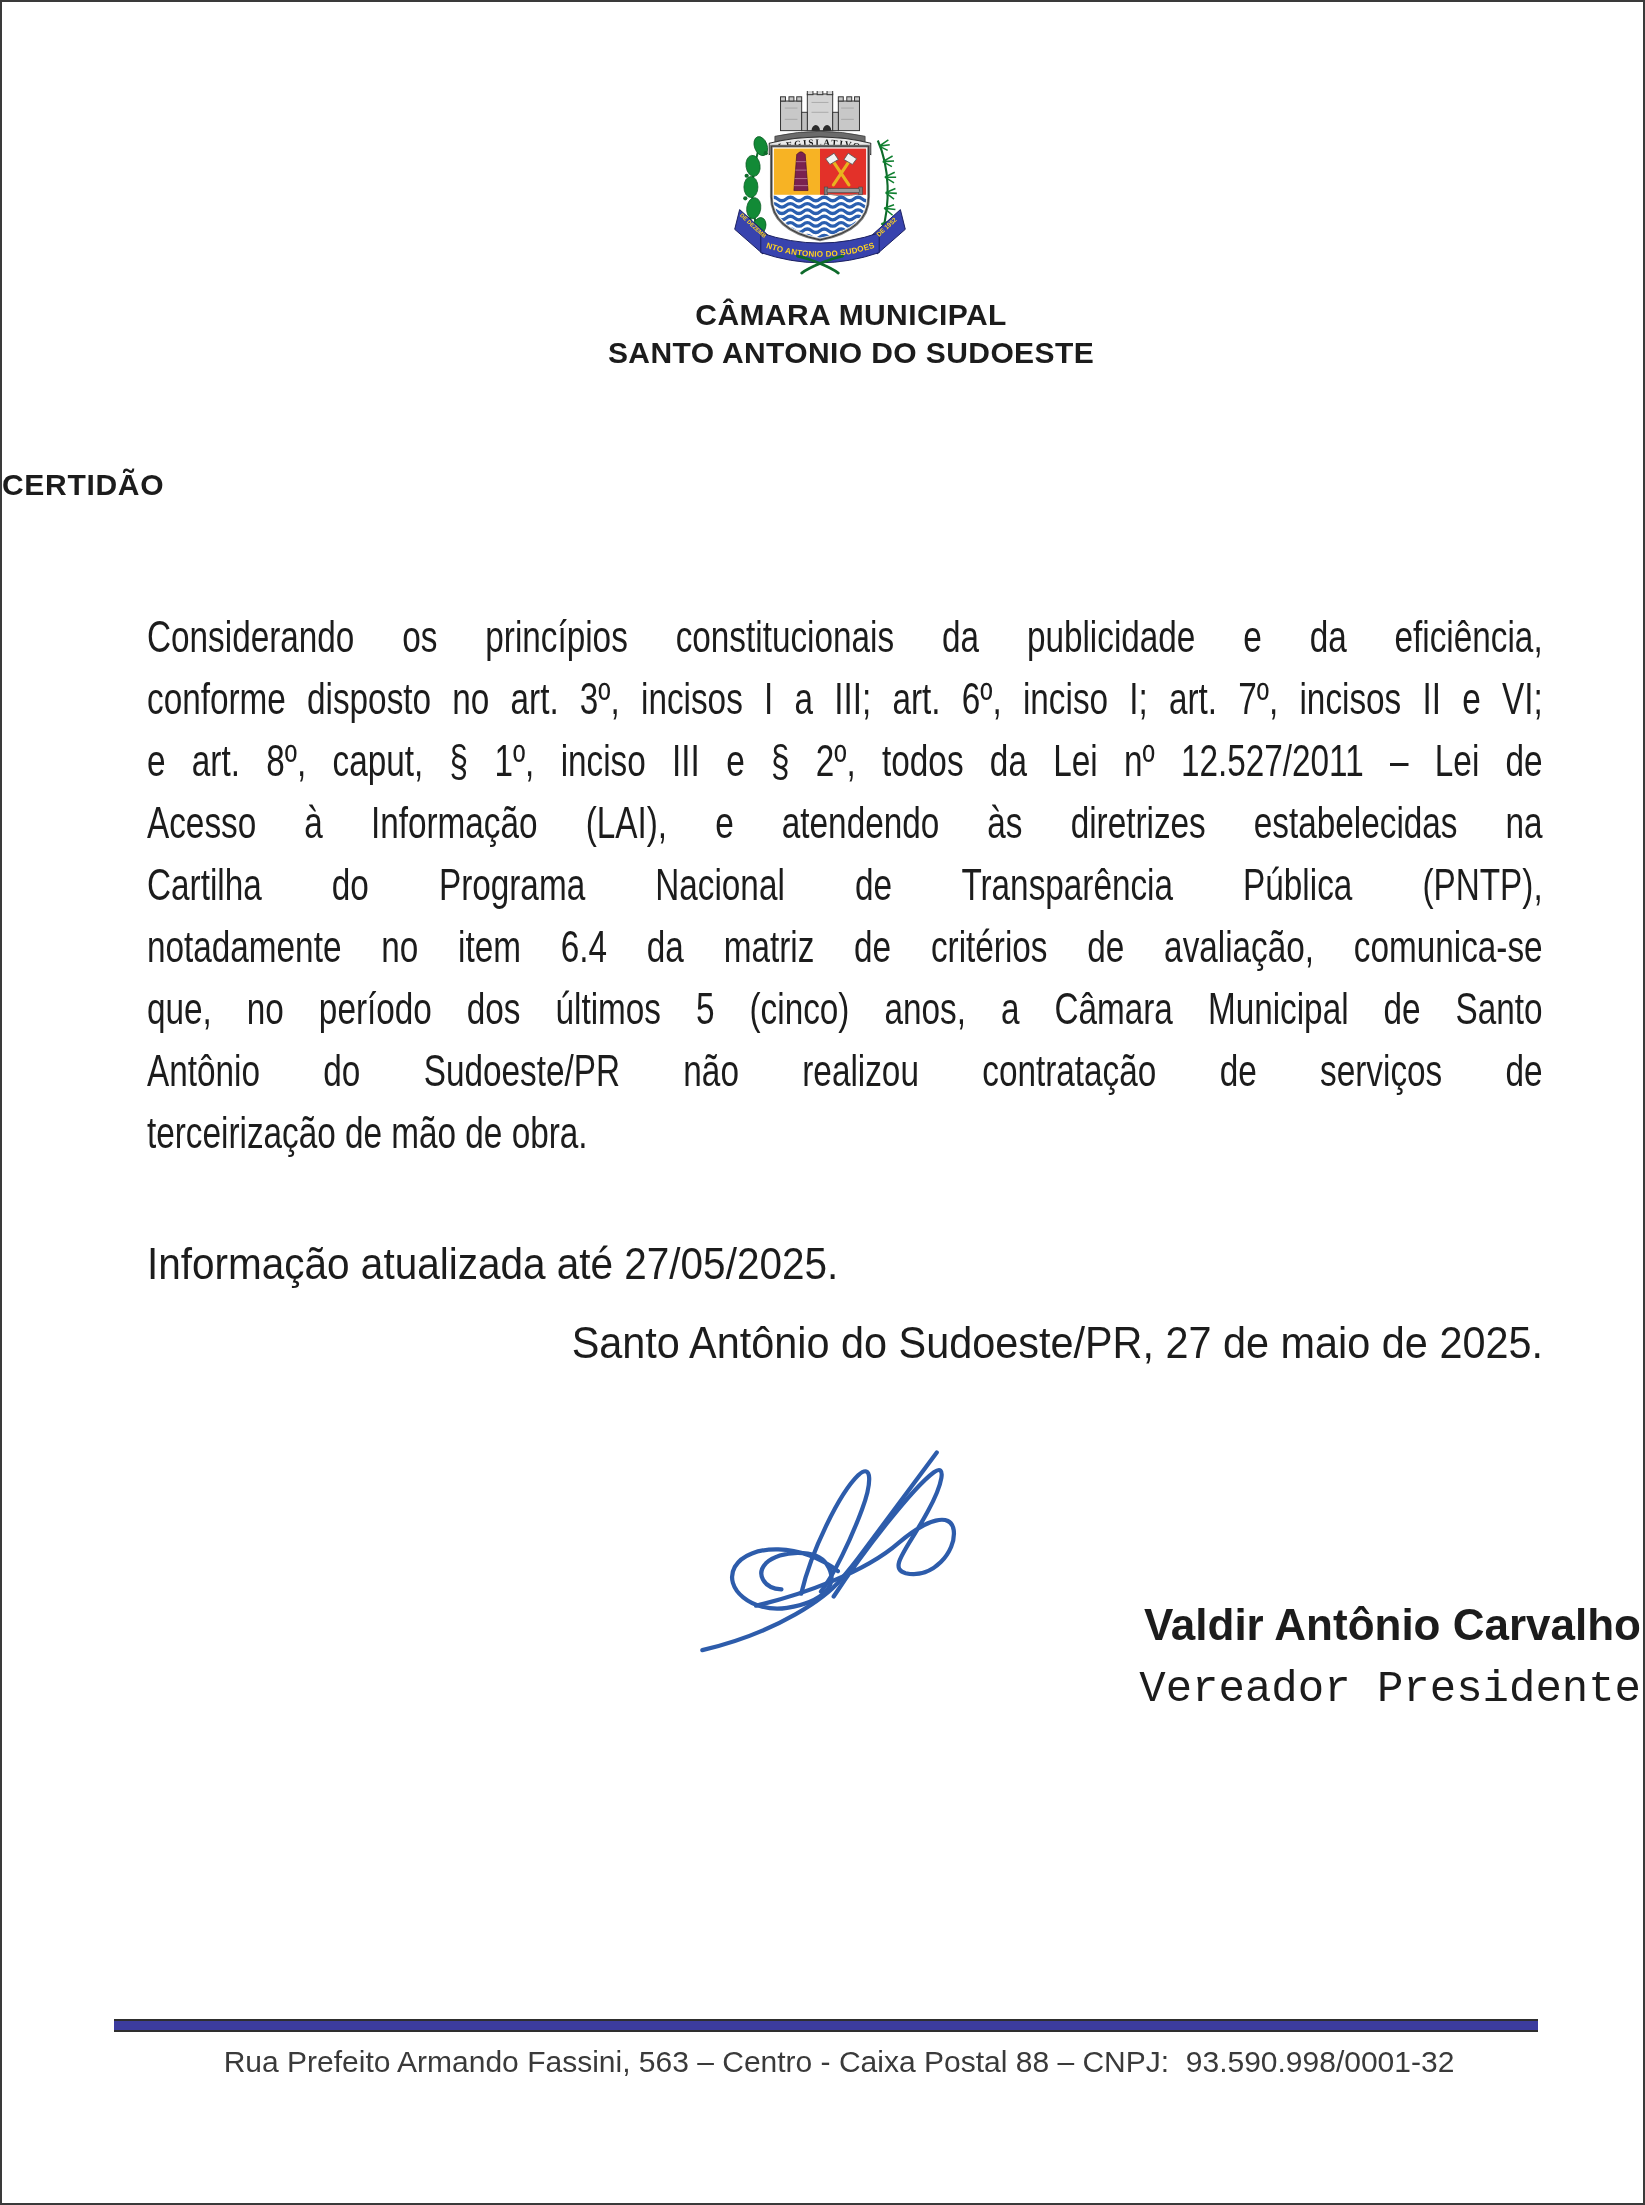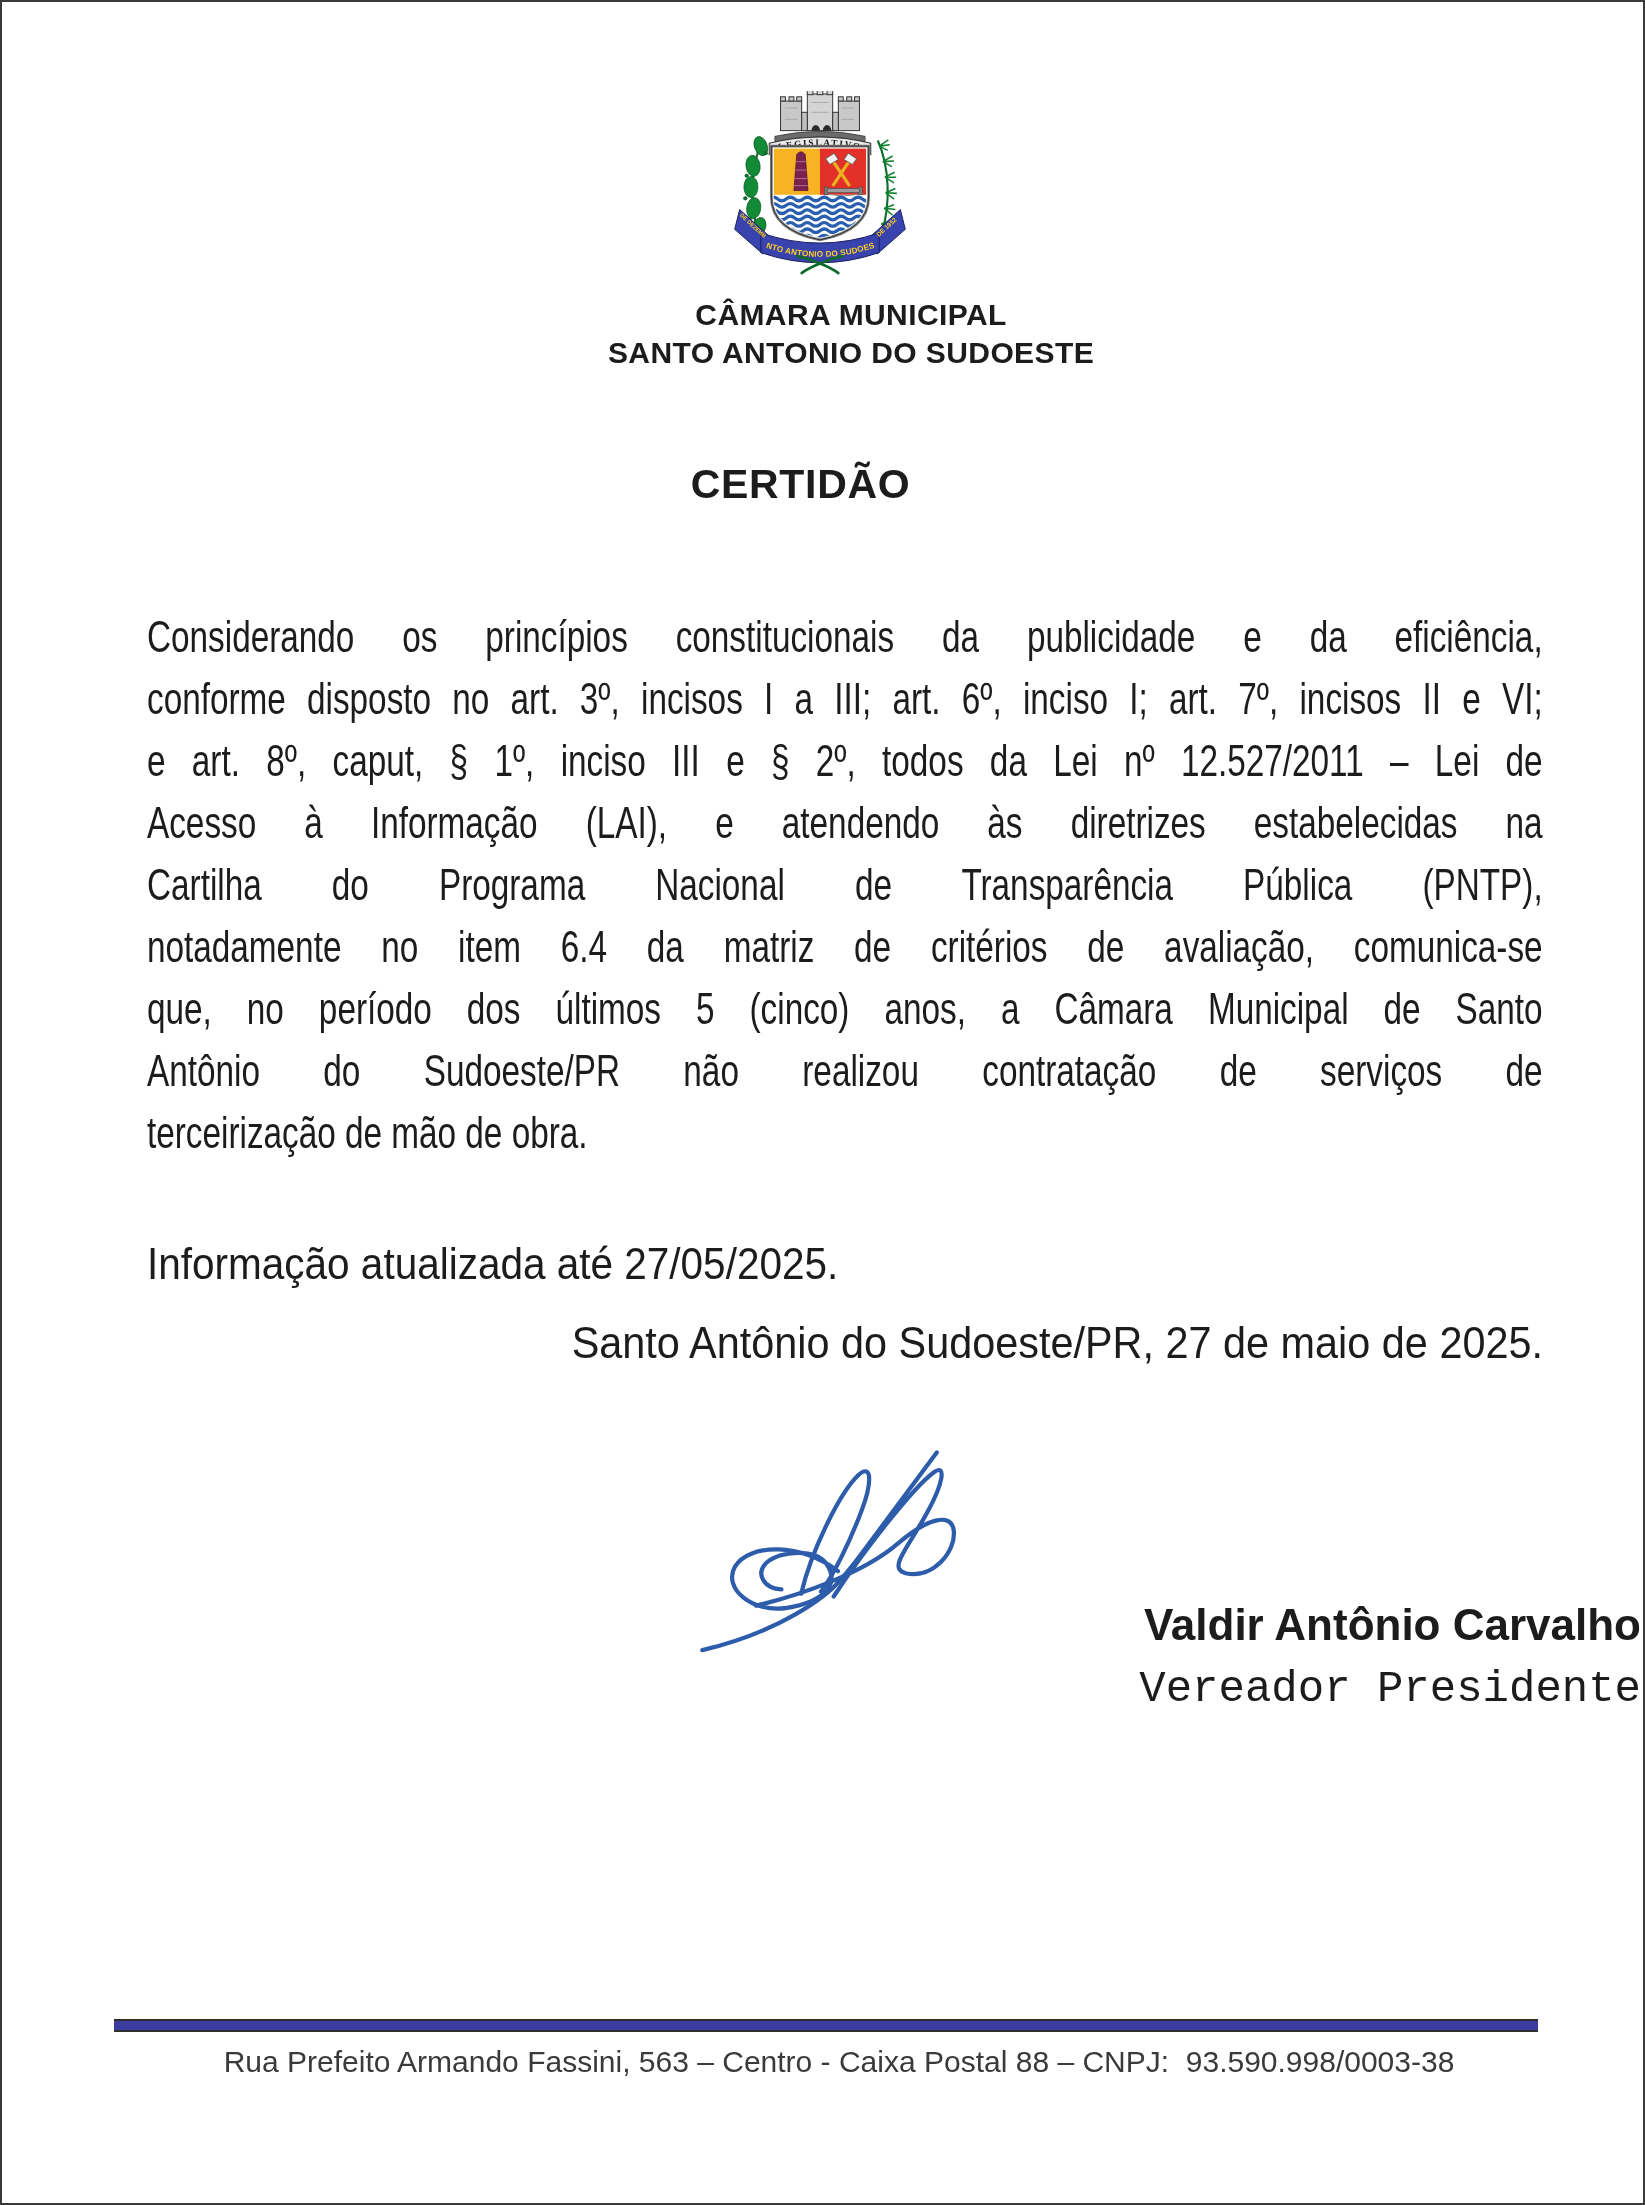--- a/index.html
+++ b/index.html
@@ -21,8 +21,8 @@
   .org-normal { font-size:30px; line-height:41px; font-weight:normal; letter-spacing:0.4px; }
 
   
-  #doc-title { left:0; width:1597px; top:458px; text-align:center;
-               font-size:41px; line-height:49px; font-weight:bold; letter-spacing:0.7px; }
+  #doc-title { left:0; width:1597px; top:458px; 
+               font-size:30px; line-height:49px; font-weight:bold; letter-spacing:0.7px; }
 
   
   #body-para {

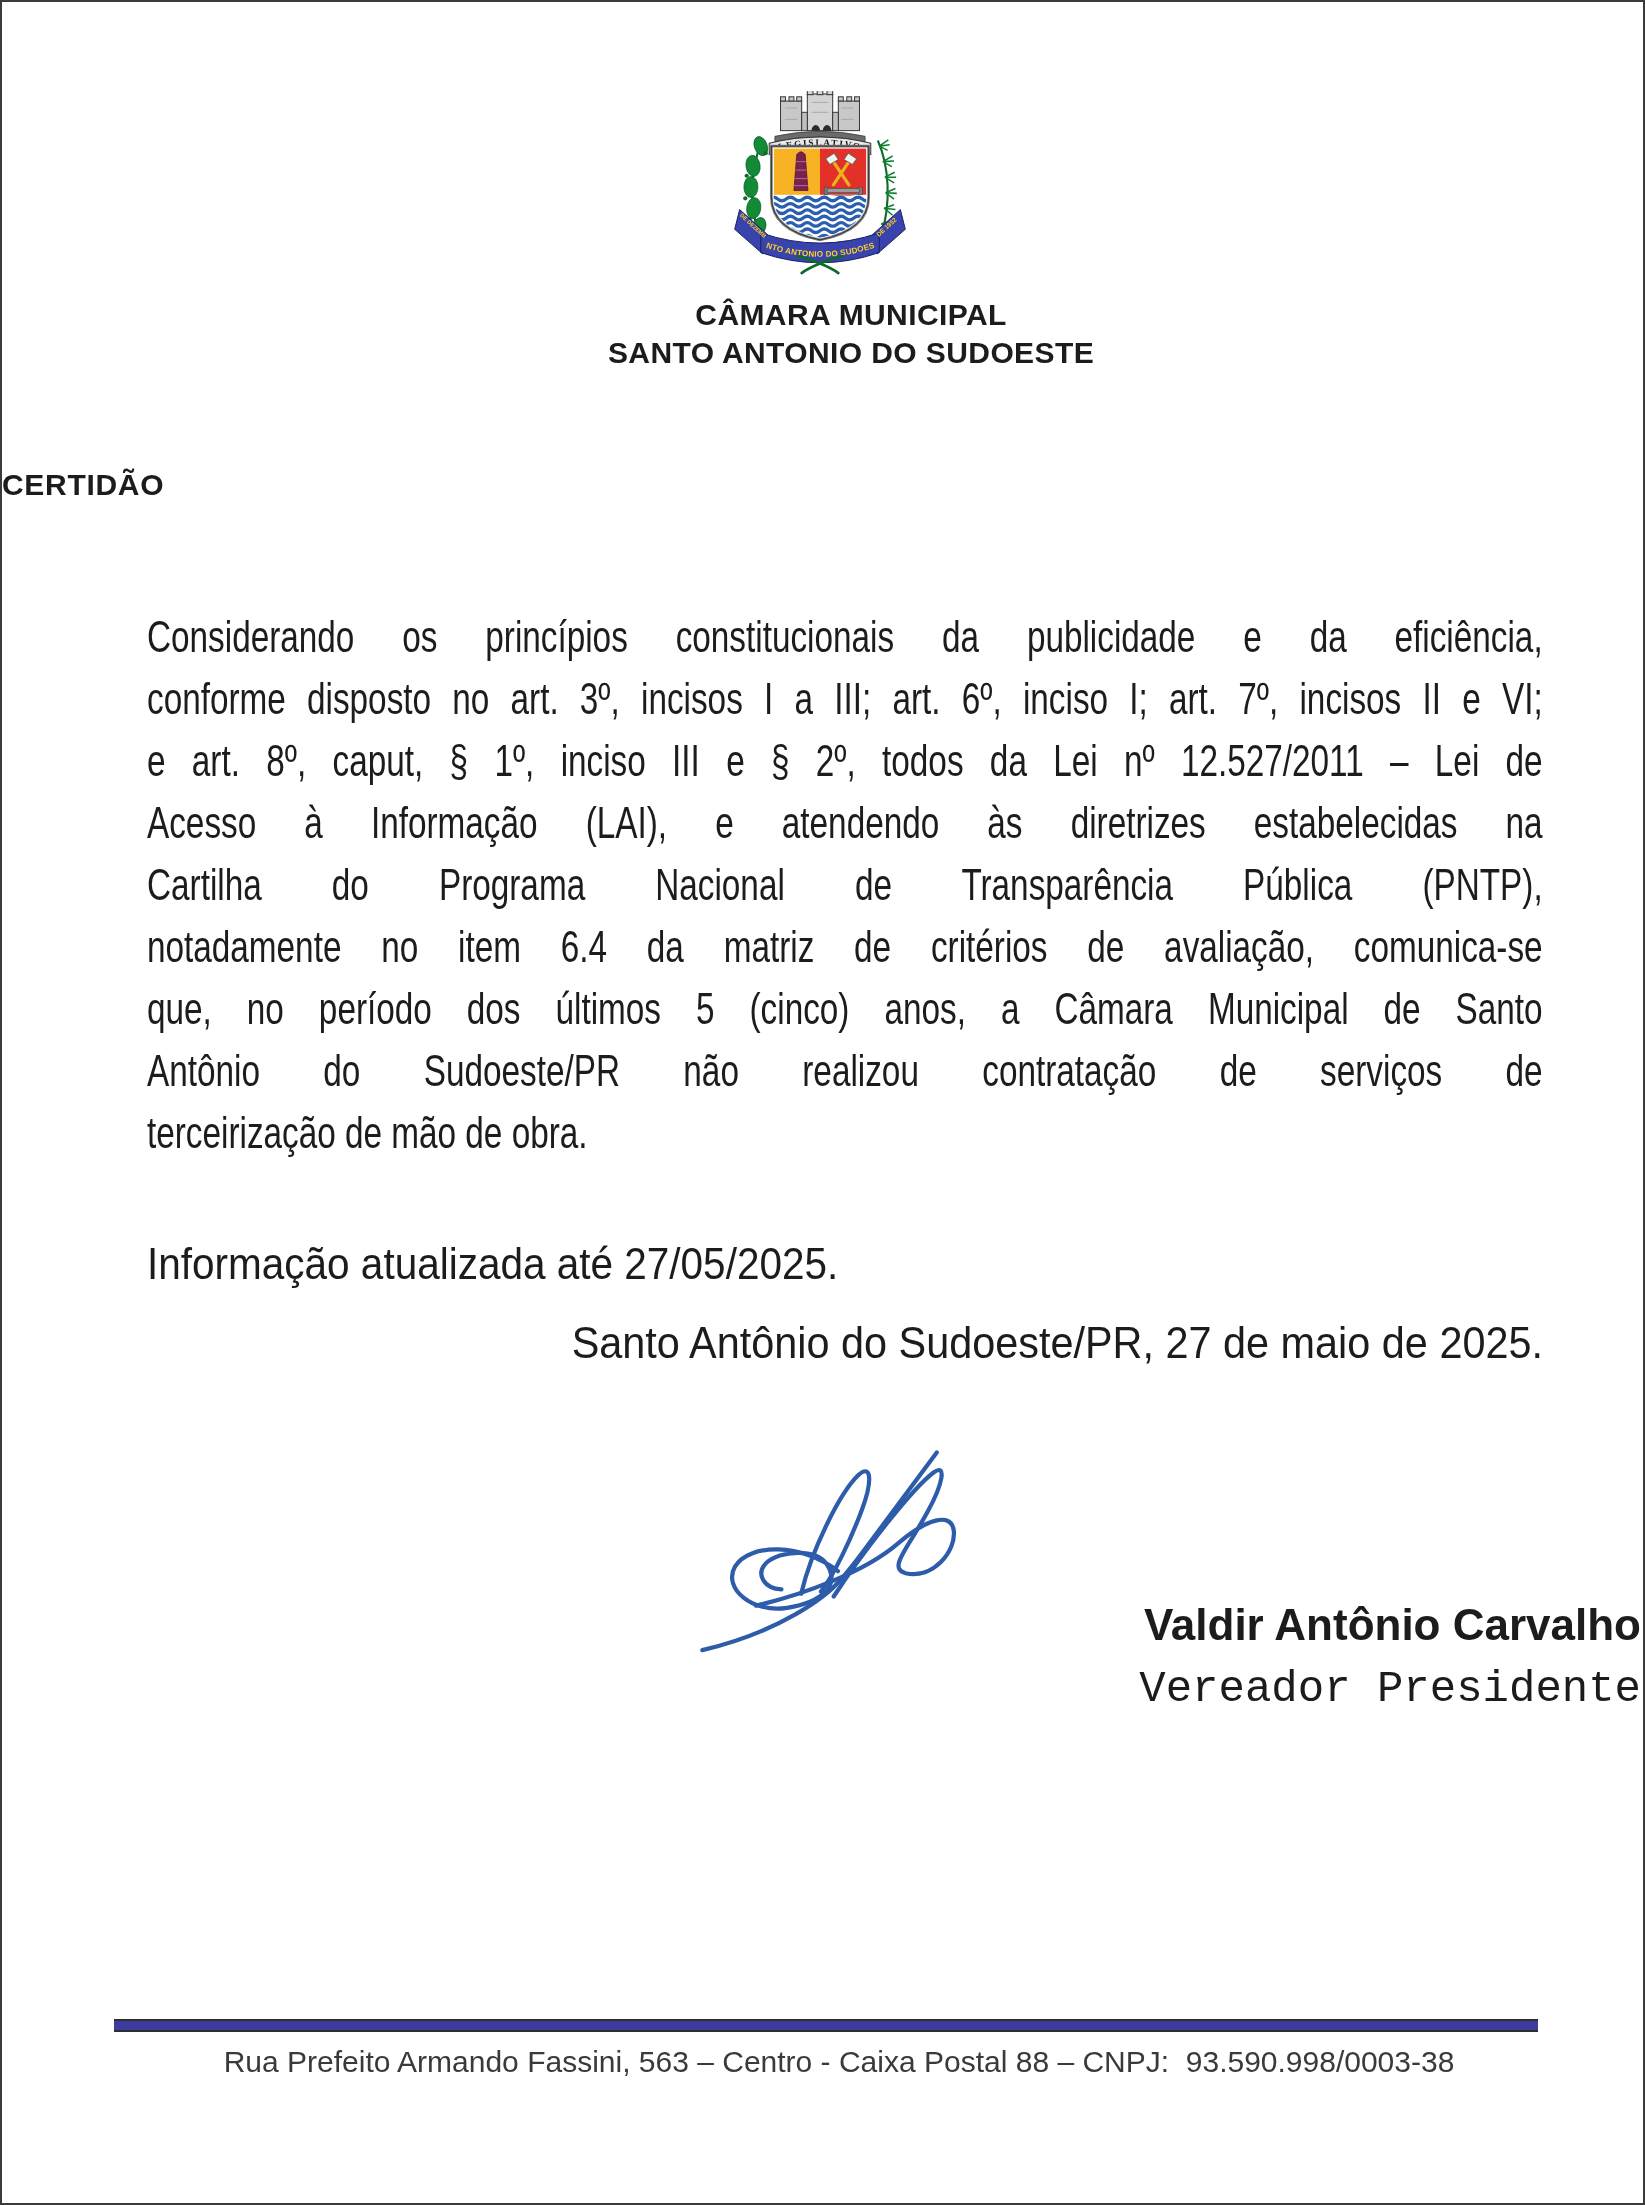--- a/index.html
+++ b/index.html
@@ -230,7 +230,7 @@
   <div class="abs" id="footer-rule" style="background:#3C3C9E;"></div>
 
   <div class="abs" id="footer-block">
-    <div class="fl">Rua Prefeito Armando Fassini, 563 – Centro - Caixa Postal 88 – CNPJ:  93.590.998/0003-38</div>
+    <div class="fl">Rua Prefeito Armando Fassini, 563 – Centro - Caixa Postal 88 – CNPJ:  93.590.998/0001-32</div>
   </div>
 
 </div>

